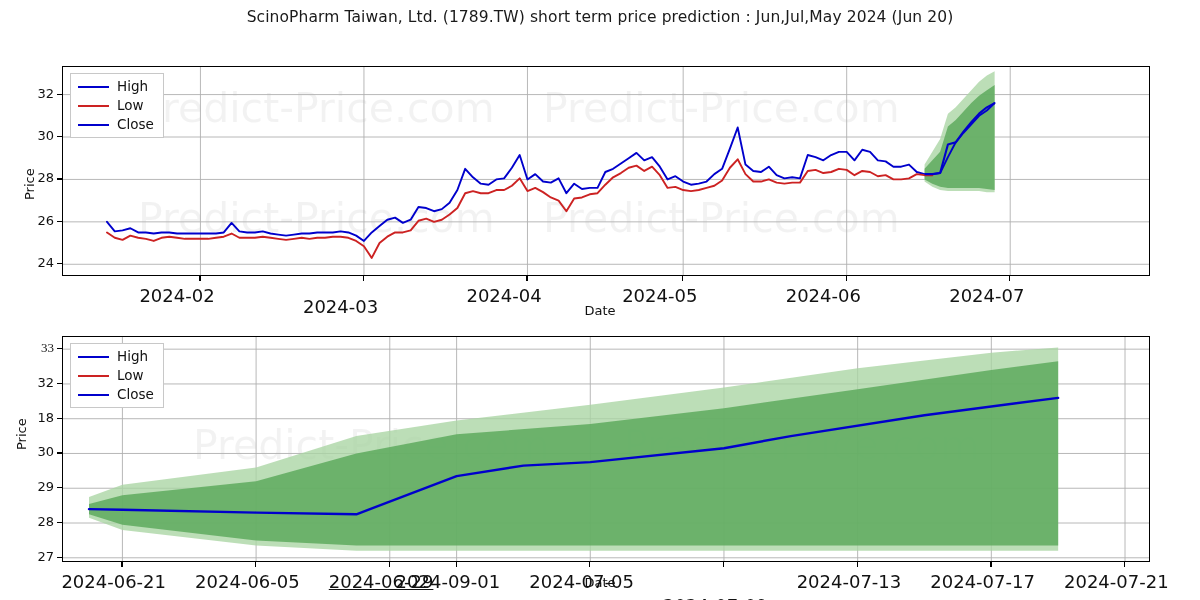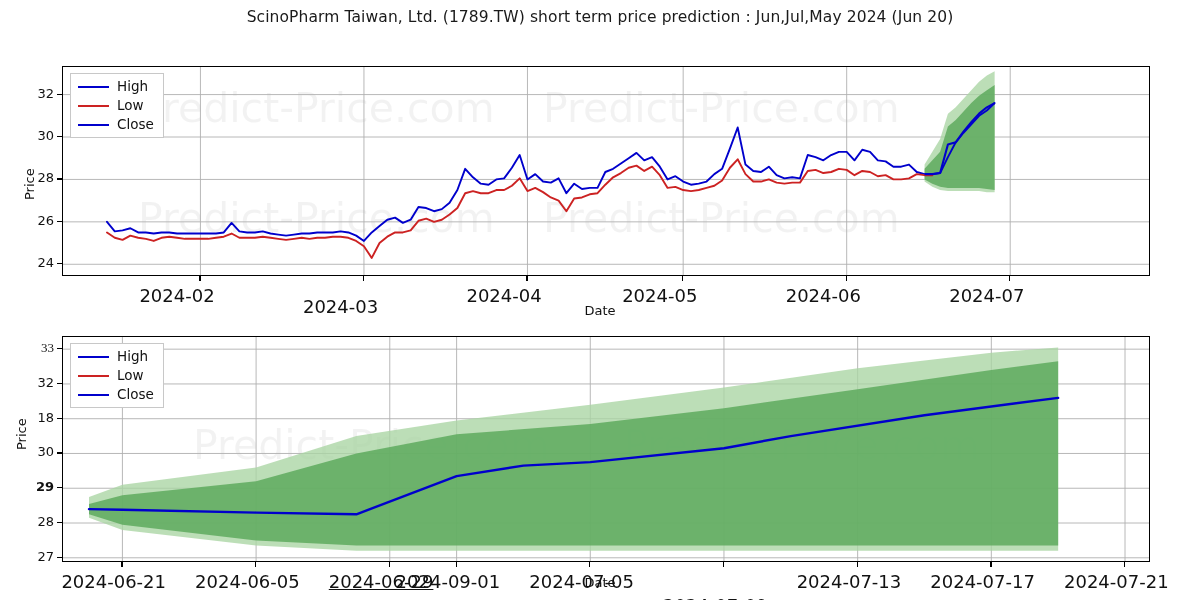--- a/index.html
+++ b/index.html
@@ -165,7 +165,7 @@
       <div class="tickmark" style="left: 57px; top: 236.785px; width: 5px; height: 1.2px;"></div>
       <div class="tick-y" style="left: 14px; width: 40px; top: 194.015px;">28</div>
       <div class="tickmark" style="left: 57px; top: 202.015px; width: 5px; height: 1.2px;"></div>
-      <div class="tick-y" style="left: 14px; width: 40px; top: 159.246px; font-weight: bold;">29</div>
+      <div class="tick-y" style="left: 14px; width: 40px; top: 159.246px;">29</div>
       <div class="tickmark" style="left: 57px; top: 167.246px; width: 5px; height: 1.2px;"></div>
       <div class="tick-y" style="left: 14px; width: 40px; top: 124.477px;">30</div>
       <div class="tickmark" style="left: 57px; top: 132.477px; width: 5px; height: 1.2px;"></div>

